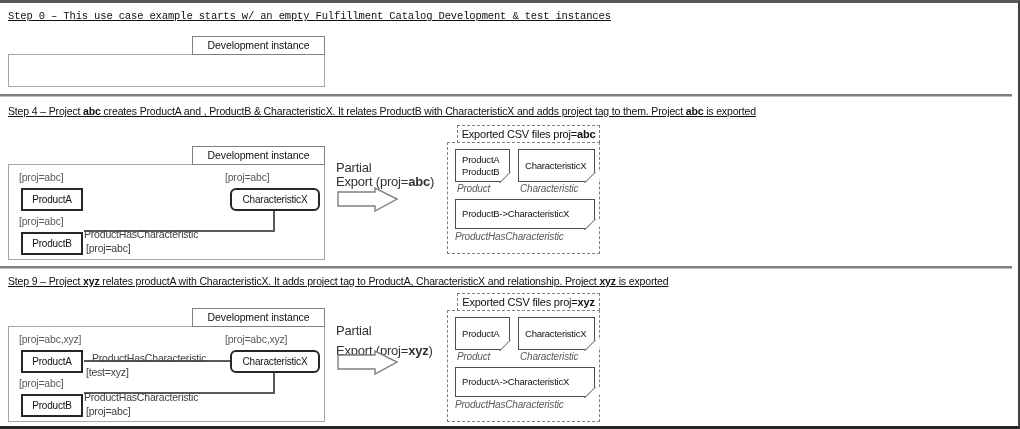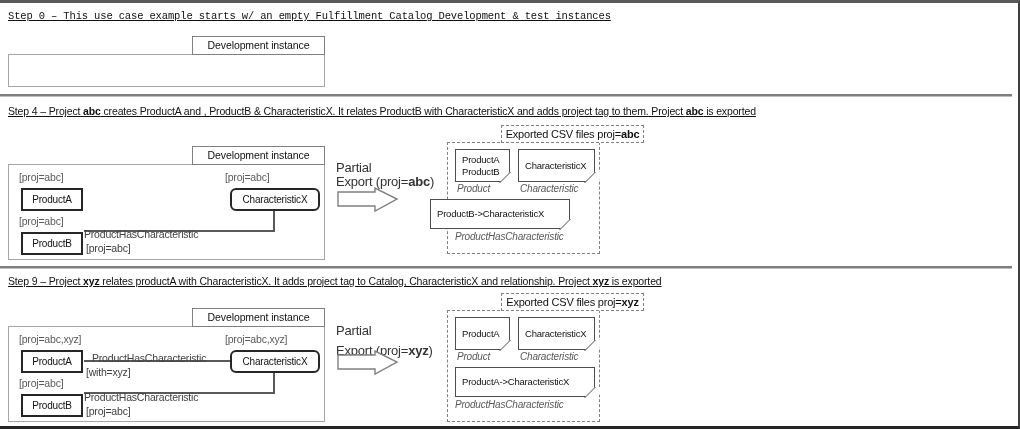--- a/index.html
+++ b/index.html
@@ -110,7 +110,7 @@
     background:#fff;
     font-size:11px;line-height:16px;
     text-align:center;color:#111;
-    z-index:3;letter-spacing:-0.2px;margin-left:44px;
+    z-index:3;letter-spacing:-0.2px;
   }
   .csv-tab b{font-weight:bold;}
   .csv-body{

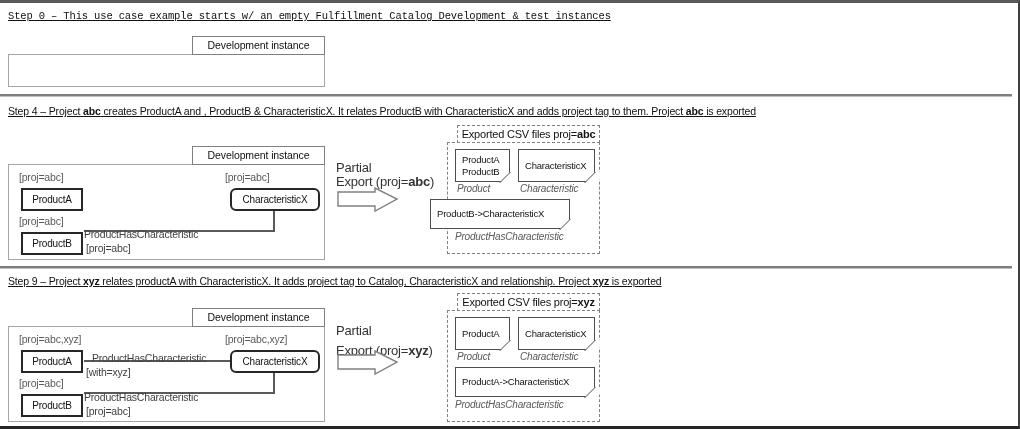--- a/index.html
+++ b/index.html
@@ -225,7 +225,7 @@
     </div>
     <div class="doc-cap" style="left:520px;top:180px;">Characteristic</div>
 
-    <div class="doc" style="left:430px;top:196px;width:140px;height:30px;">
+    <div class="doc" style="left:455px;top:196px;width:140px;height:30px;">
       <div class="sheet"></div>
       <div class="lines">
         <span>ProductB-&gt;CharacteristicX</span>

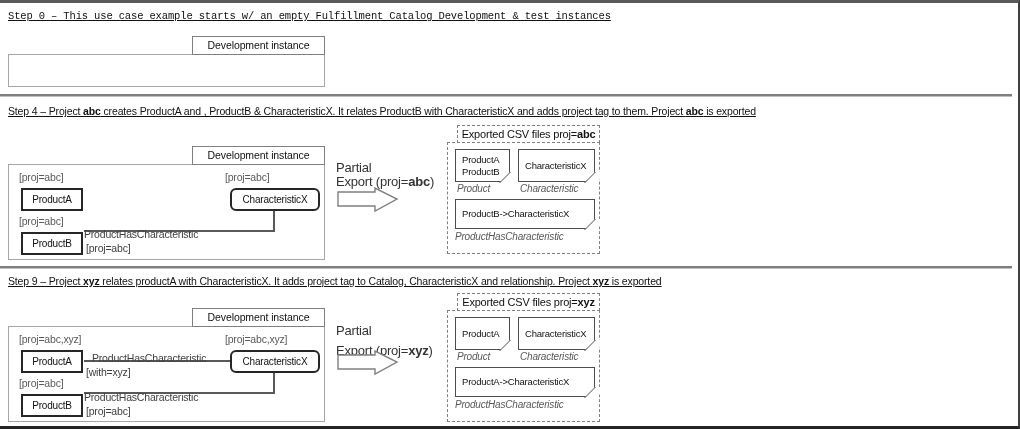--- a/index.html
+++ b/index.html
@@ -239,7 +239,7 @@
 
   <div class="section">
     <div class="step-title" style="left:8px;top:272px;">
-      <span>Step 9 – Project </span><b>xyz</b><span> relates productA with CharacteristicX. It adds project tag to Catalog, CharacteristicX and relationship. Project </span><b>xyz</b><span> is exported</span>
+      <span>Step 9 – Project </span><b>xyz</b><span> relates productA with CharacteristicX. It adds project tag to ProductA, CharacteristicX and relationship. Project </span><b>xyz</b><span> is exported</span>
     </div>
 
     <div class="inst">

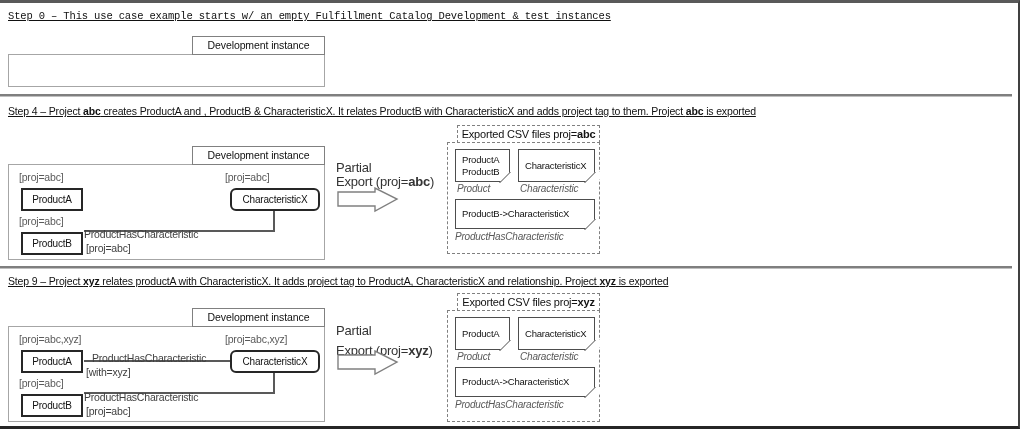--- a/index.html
+++ b/index.html
@@ -261,7 +261,7 @@
     <div class="ent rounded" style="left:230px;top:347px;width:90px;height:23px;">CharacteristicX</div>
 
     <div class="rel-label" style="left:92px;top:349px;">ProductHasCharacteristic</div>
-    <div class="rel-label" style="left:86px;top:363px;">[with=xyz]</div>
+    <div class="rel-label" style="left:86px;top:363px;">[test=xyz]</div>
 
     <div class="rel-label" style="left:84px;top:388px;">ProductHasCharacteristic</div>
     <div class="rel-label" style="left:86px;top:402px;">[proj=abc]</div>

